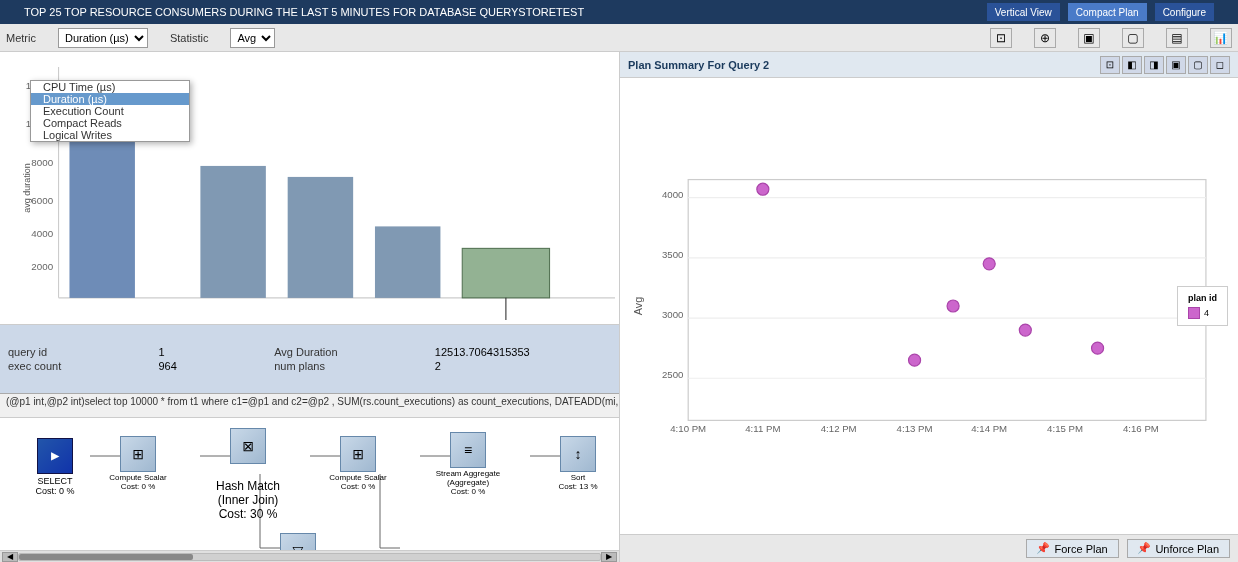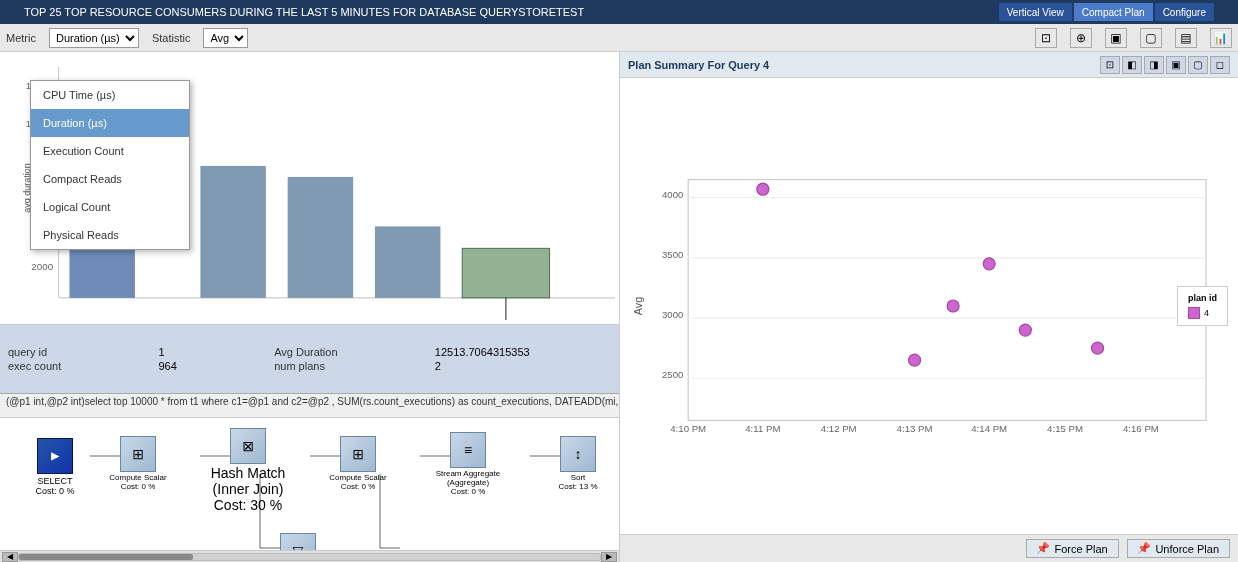--- a/index.html
+++ b/index.html
@@ -17,7 +17,7 @@
     }
     .title-bar-right {
       display: flex;
-      gap: 2px;
+      gap: 8px;
     }
     .title-btn {
       background: #2a5298;

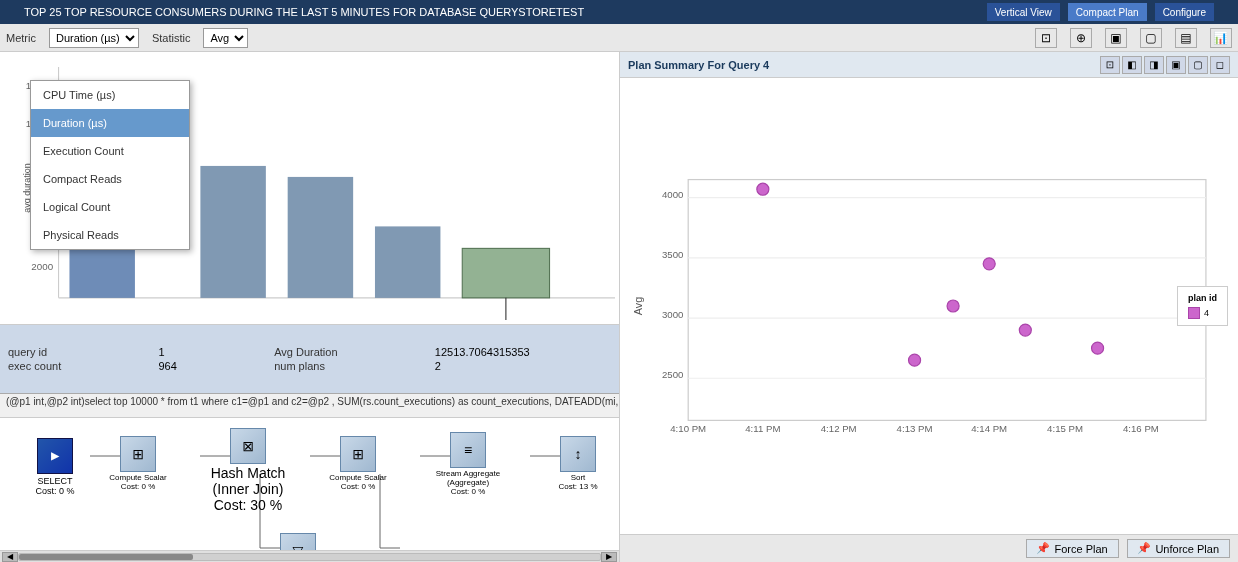--- a/index.html
+++ b/index.html
@@ -39,7 +39,7 @@
       align-items: center;
       padding: 3px 6px;
       height: 28px;
-      gap: 13px;
+      gap: 22px;
     }
     .toolbar label { font-size: 11px; color: #333; }
     .toolbar select {

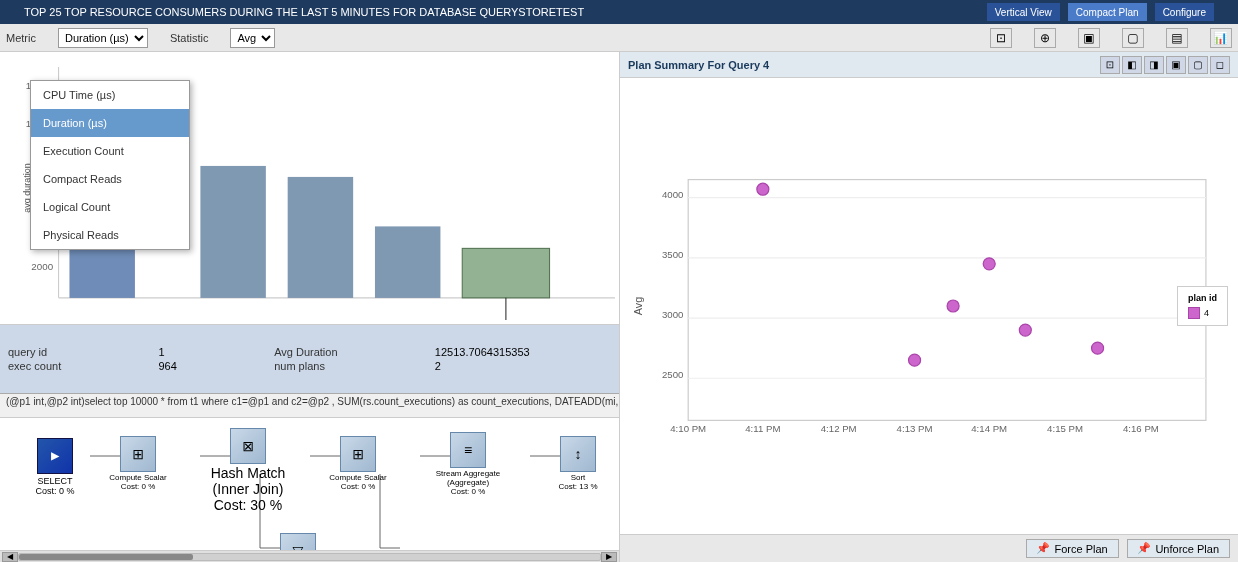--- a/index.html
+++ b/index.html
@@ -418,7 +418,7 @@
 
   <div class="right-panel">
     <div class="right-header">
-      <span class="right-header-title">Plan Summary For Query 4</span>
+      <span class="right-header-title">Plan Summary For Query 2</span>
       <div class="right-header-icons">
         <div class="right-icon-btn">⊡</div>
         <div class="right-icon-btn">◧</div>

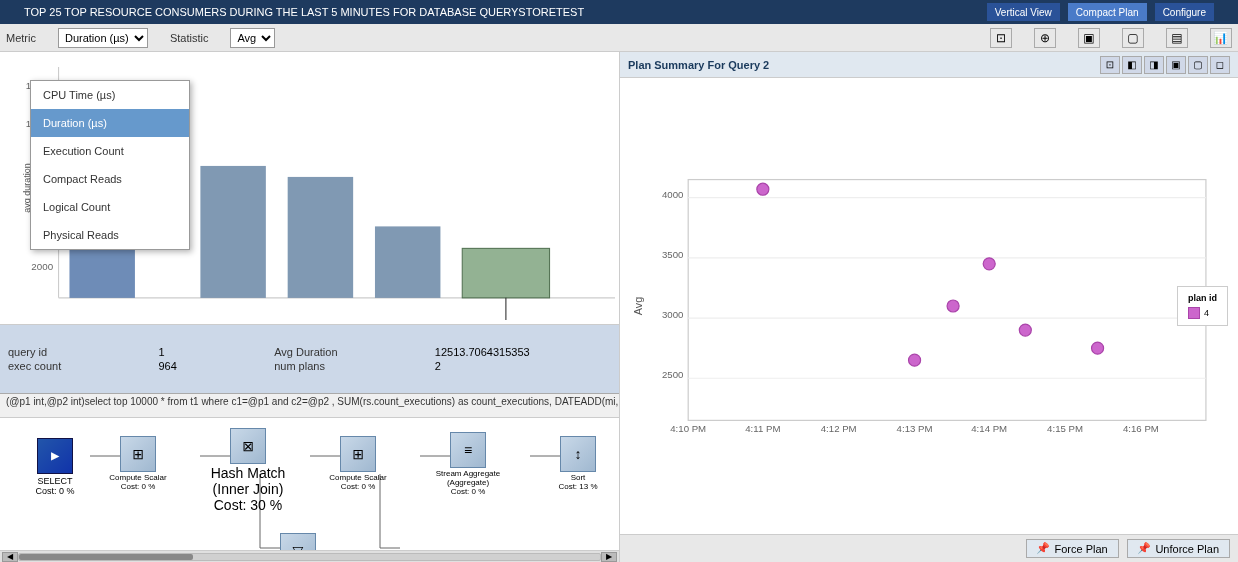--- a/index.html
+++ b/index.html
@@ -107,7 +107,7 @@
       min-width: 160px;
     }
     .dropdown-item {
-      padding: 8px 12px;
+      padding: 0 12px;
       font-size: 11px;
       cursor: pointer;
       color: #333;

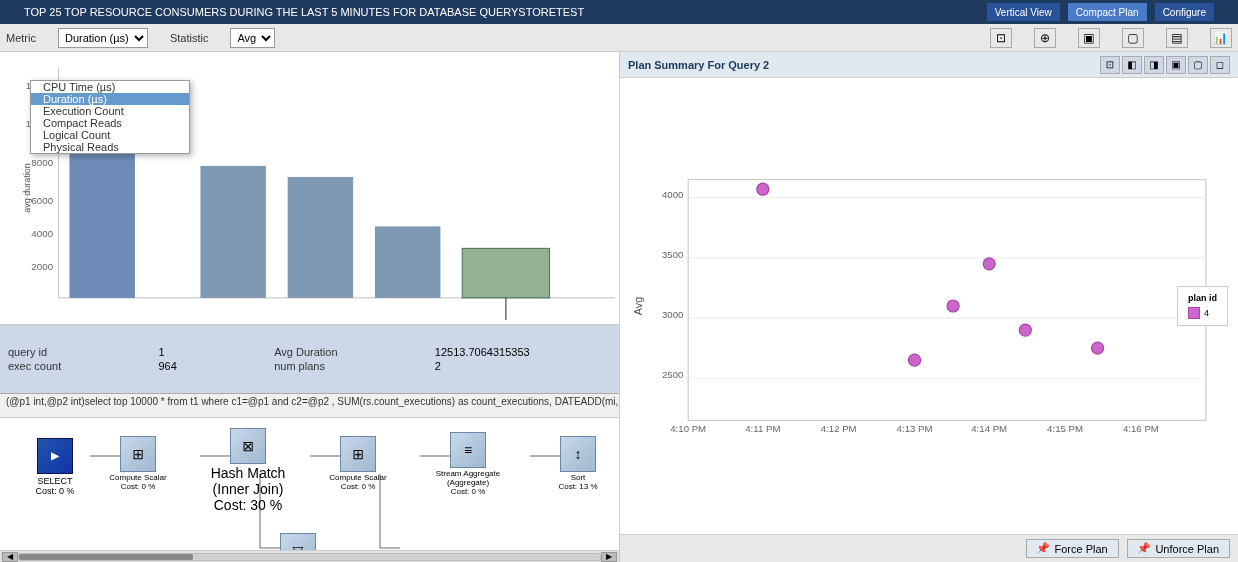--- a/index.html
+++ b/index.html
@@ -322,7 +322,7 @@
         <div class="dropdown-item selected">Duration (µs)</div>
         <div class="dropdown-item">Execution Count</div>
         <div class="dropdown-item">Compact Reads</div>
-        <div class="dropdown-item">Logical Count</div>
+        <div class="dropdown-item">Logical Writes</div>
         <div class="dropdown-item">Physical Reads</div>
       </div>
     </div>

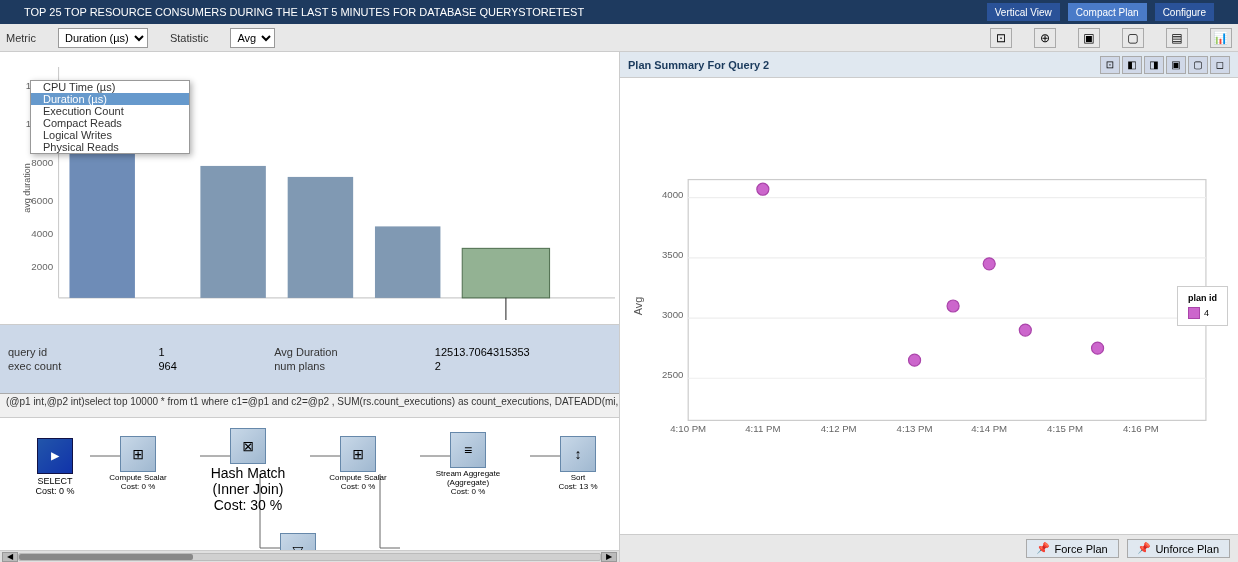--- a/index.html
+++ b/index.html
@@ -323,7 +323,6 @@
         <div class="dropdown-item">Execution Count</div>
         <div class="dropdown-item">Compact Reads</div>
         <div class="dropdown-item">Logical Writes</div>
-        <div class="dropdown-item">Physical Reads</div>
       </div>
     </div>
 

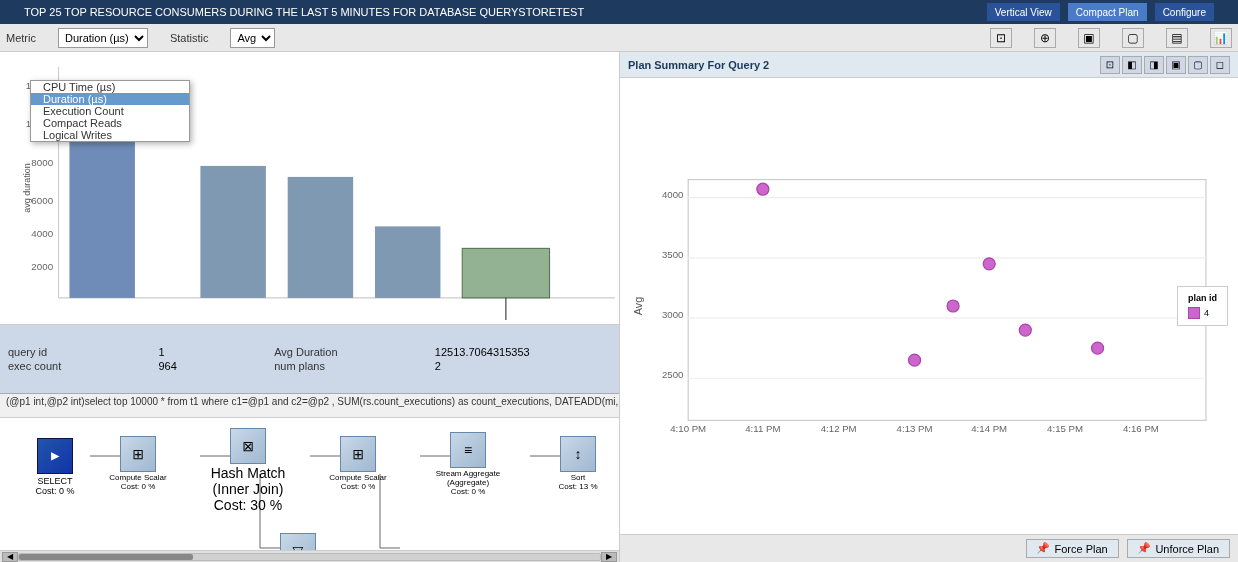--- a/index.html
+++ b/index.html
@@ -383,7 +383,7 @@
         </div>
         <div style="position:absolute; left:230px; top:10px;">
           <div style="width:36px;height:36px;background:linear-gradient(135deg,#c8d8e8,#a0b8d0);border:1px solid #6688aa;display:flex;align-items:center;justify-content:center;font-size:14px;">⊠</div>
-          <div style="font-size:14px;text-align:center;margin-top:1px;width:80px;margin-left:-22px;">Hash Match<br>(Inner Join)<br>Cost: 30 %</div>
+          <div style="font-size:12px;text-align:center;margin-top:15px;width:80px;margin-left:-22px;">Hash Match<br>(Inner Join)<br>Cost: 30 %</div>
         </div>
         <div style="position:absolute; left:340px; top:18px;">
           <div style="width:36px;height:36px;background:linear-gradient(135deg,#c8d8e8,#a0b8d0);border:1px solid #6688aa;display:flex;align-items:center;justify-content:center;font-size:14px;">⊞</div>

